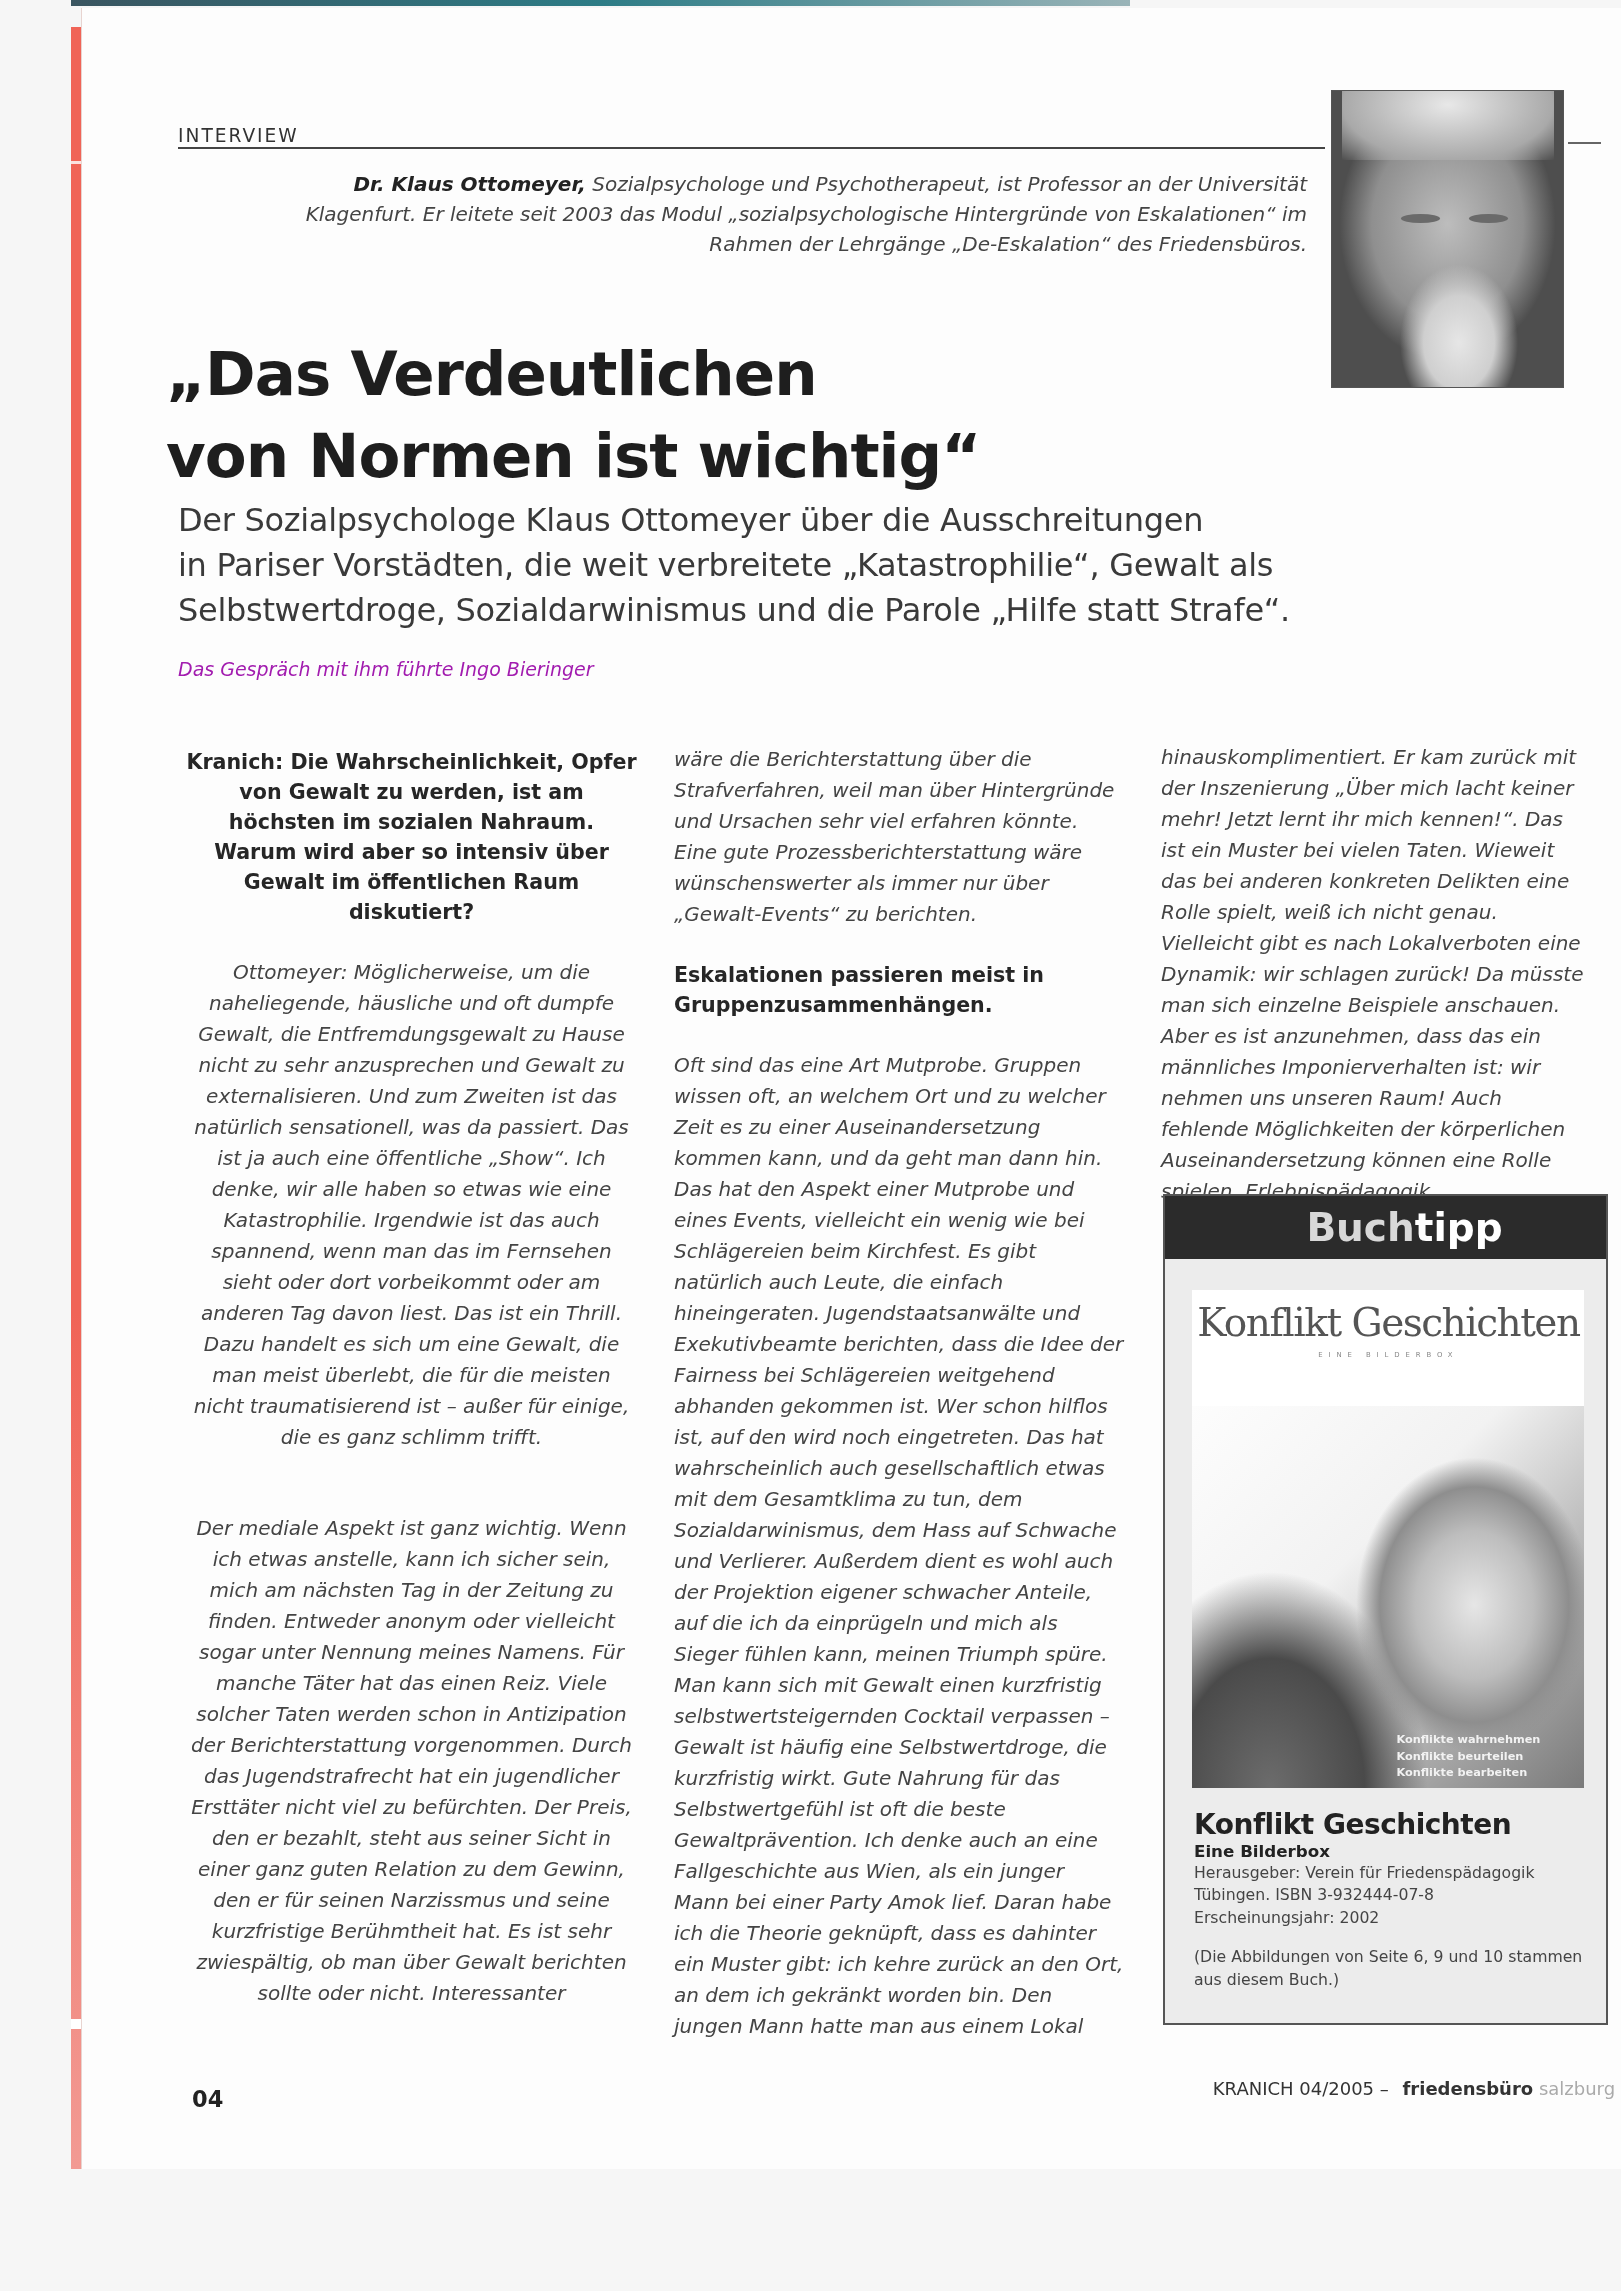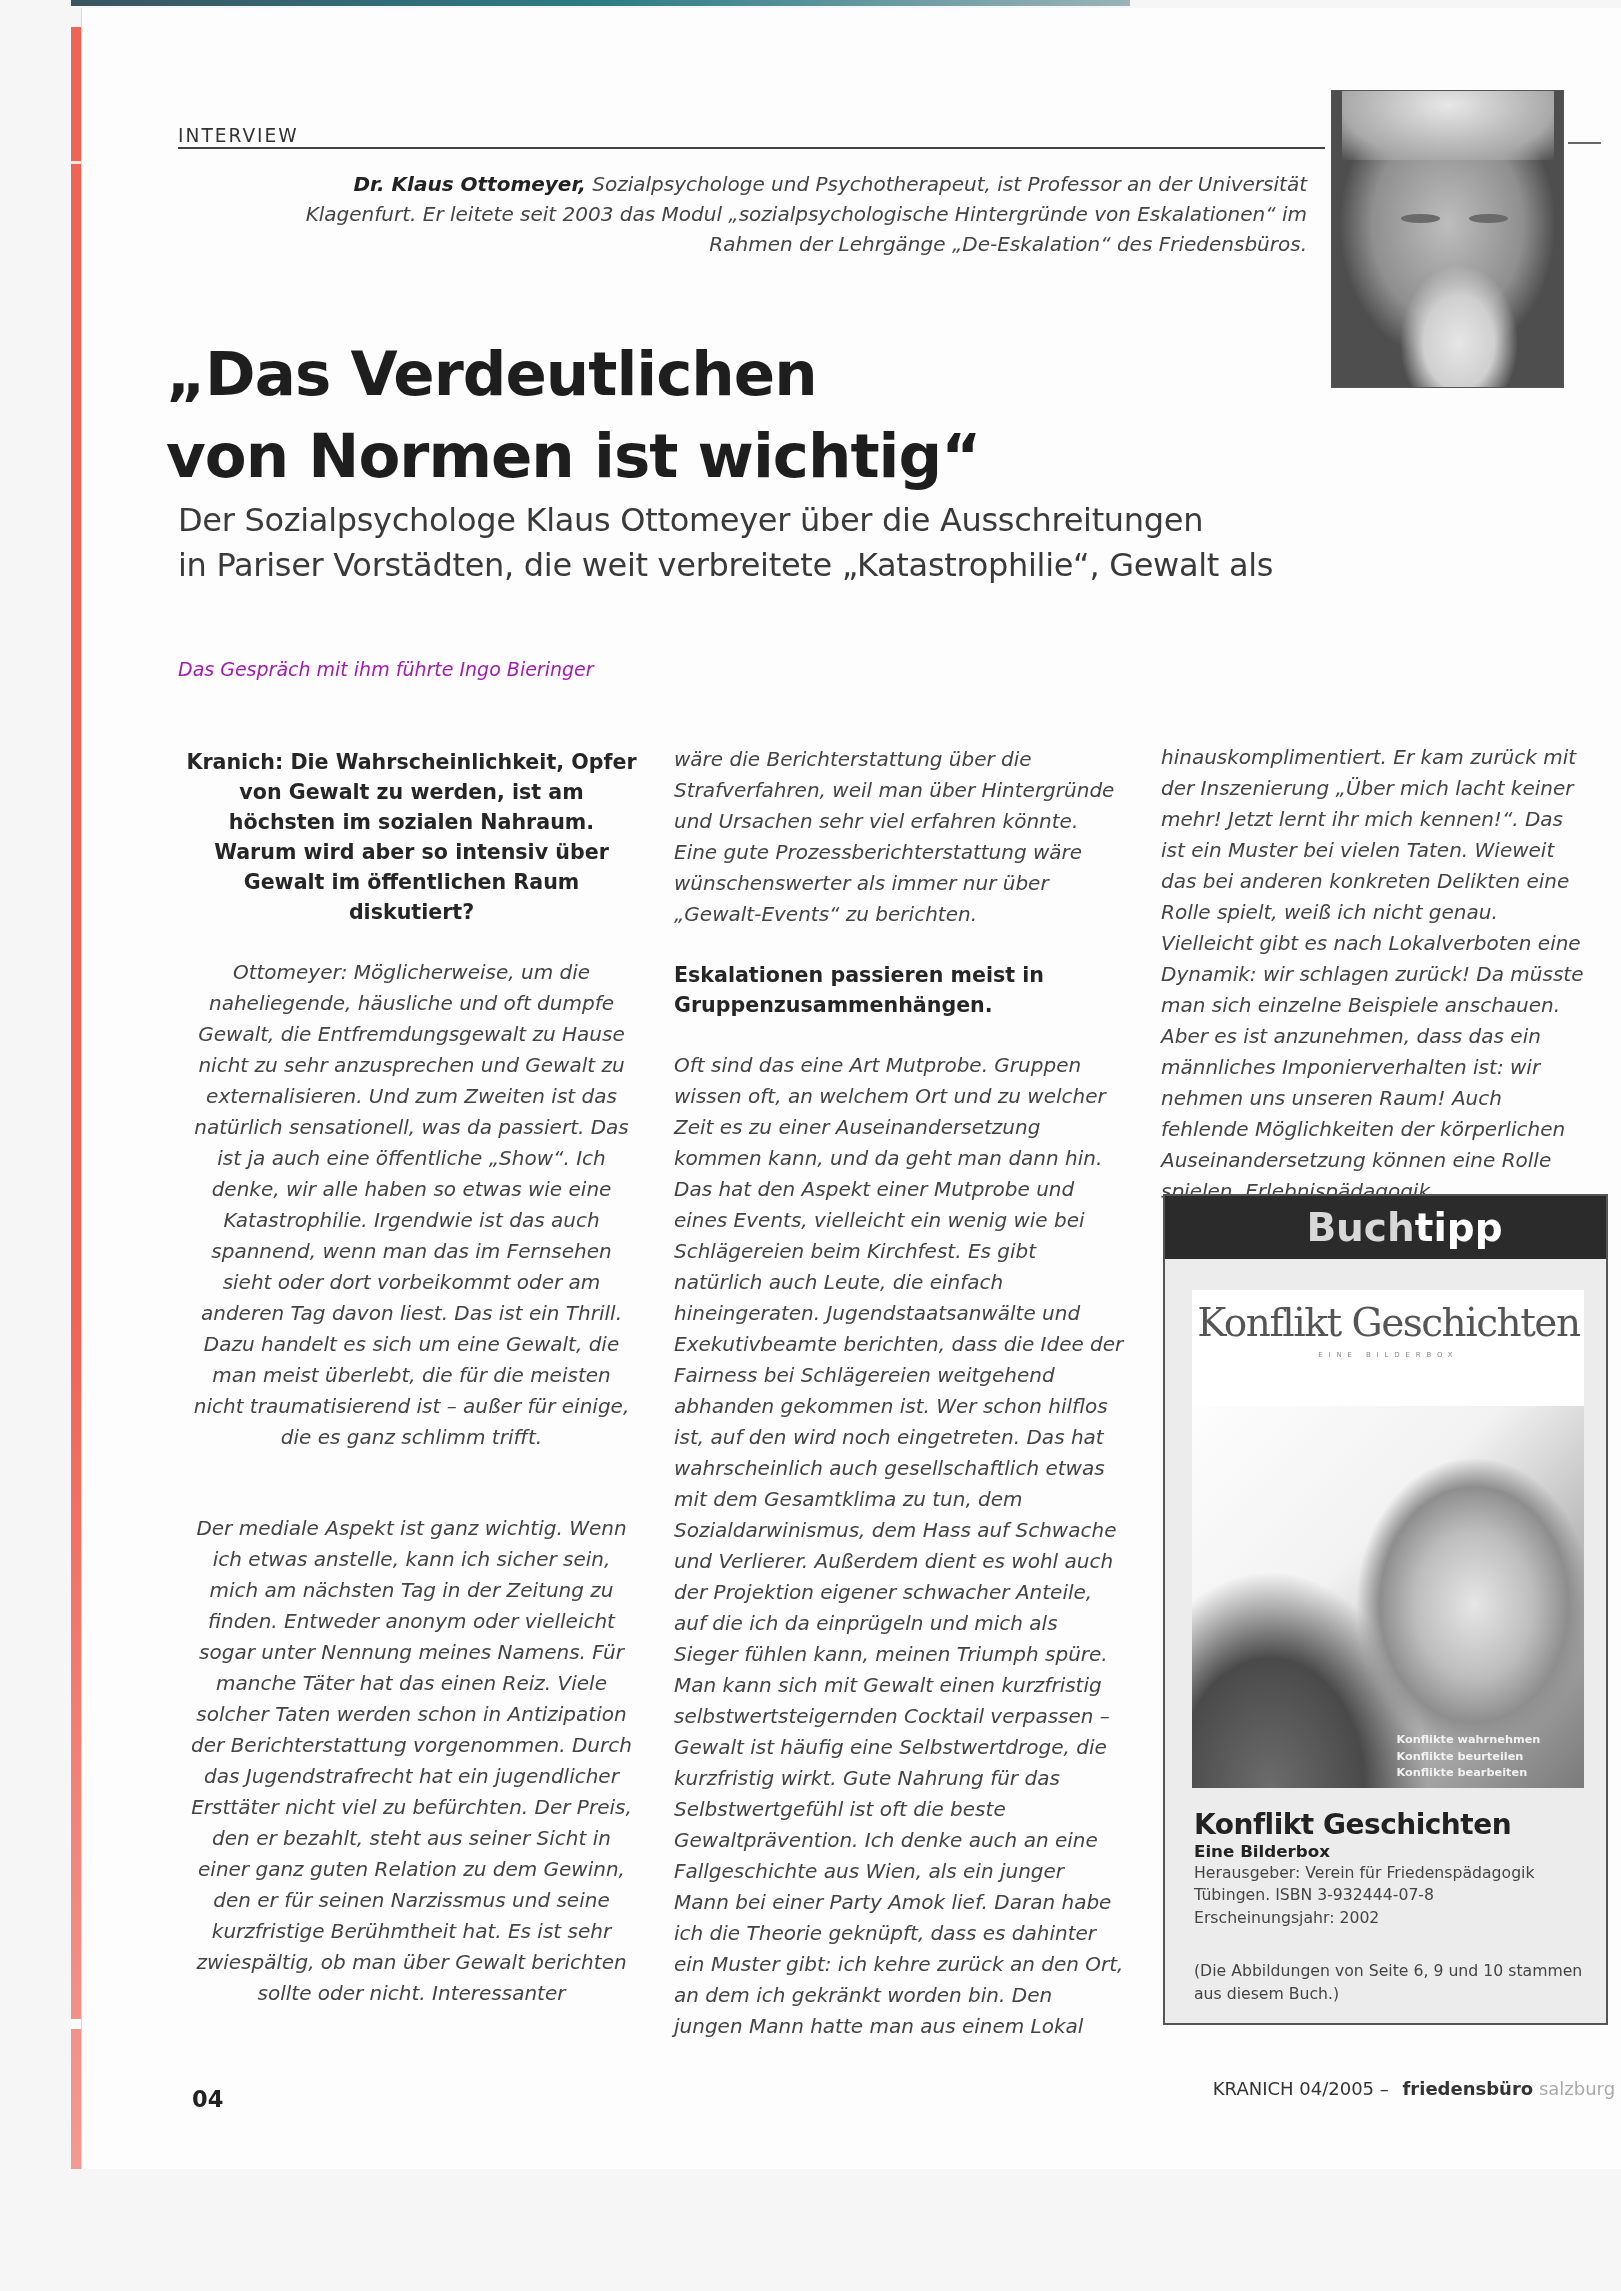--- a/index.html
+++ b/index.html
@@ -140,6 +140,7 @@
 <div class="subhead">
   <div>Der Sozialpsychologe Klaus Ottomeyer über die Ausschreitungen</div>
   <div>in Pariser Vorstädten, die weit verbreitete „Katastrophilie“, Gewalt als</div>
+  <div>Selbstwertdroge, Sozialdarwinismus und die Parole „Hilfe statt Strafe“.</div>
 </div>
 
 <div class="byline">Das Gespräch mit ihm führte Ingo Bieringer</div>

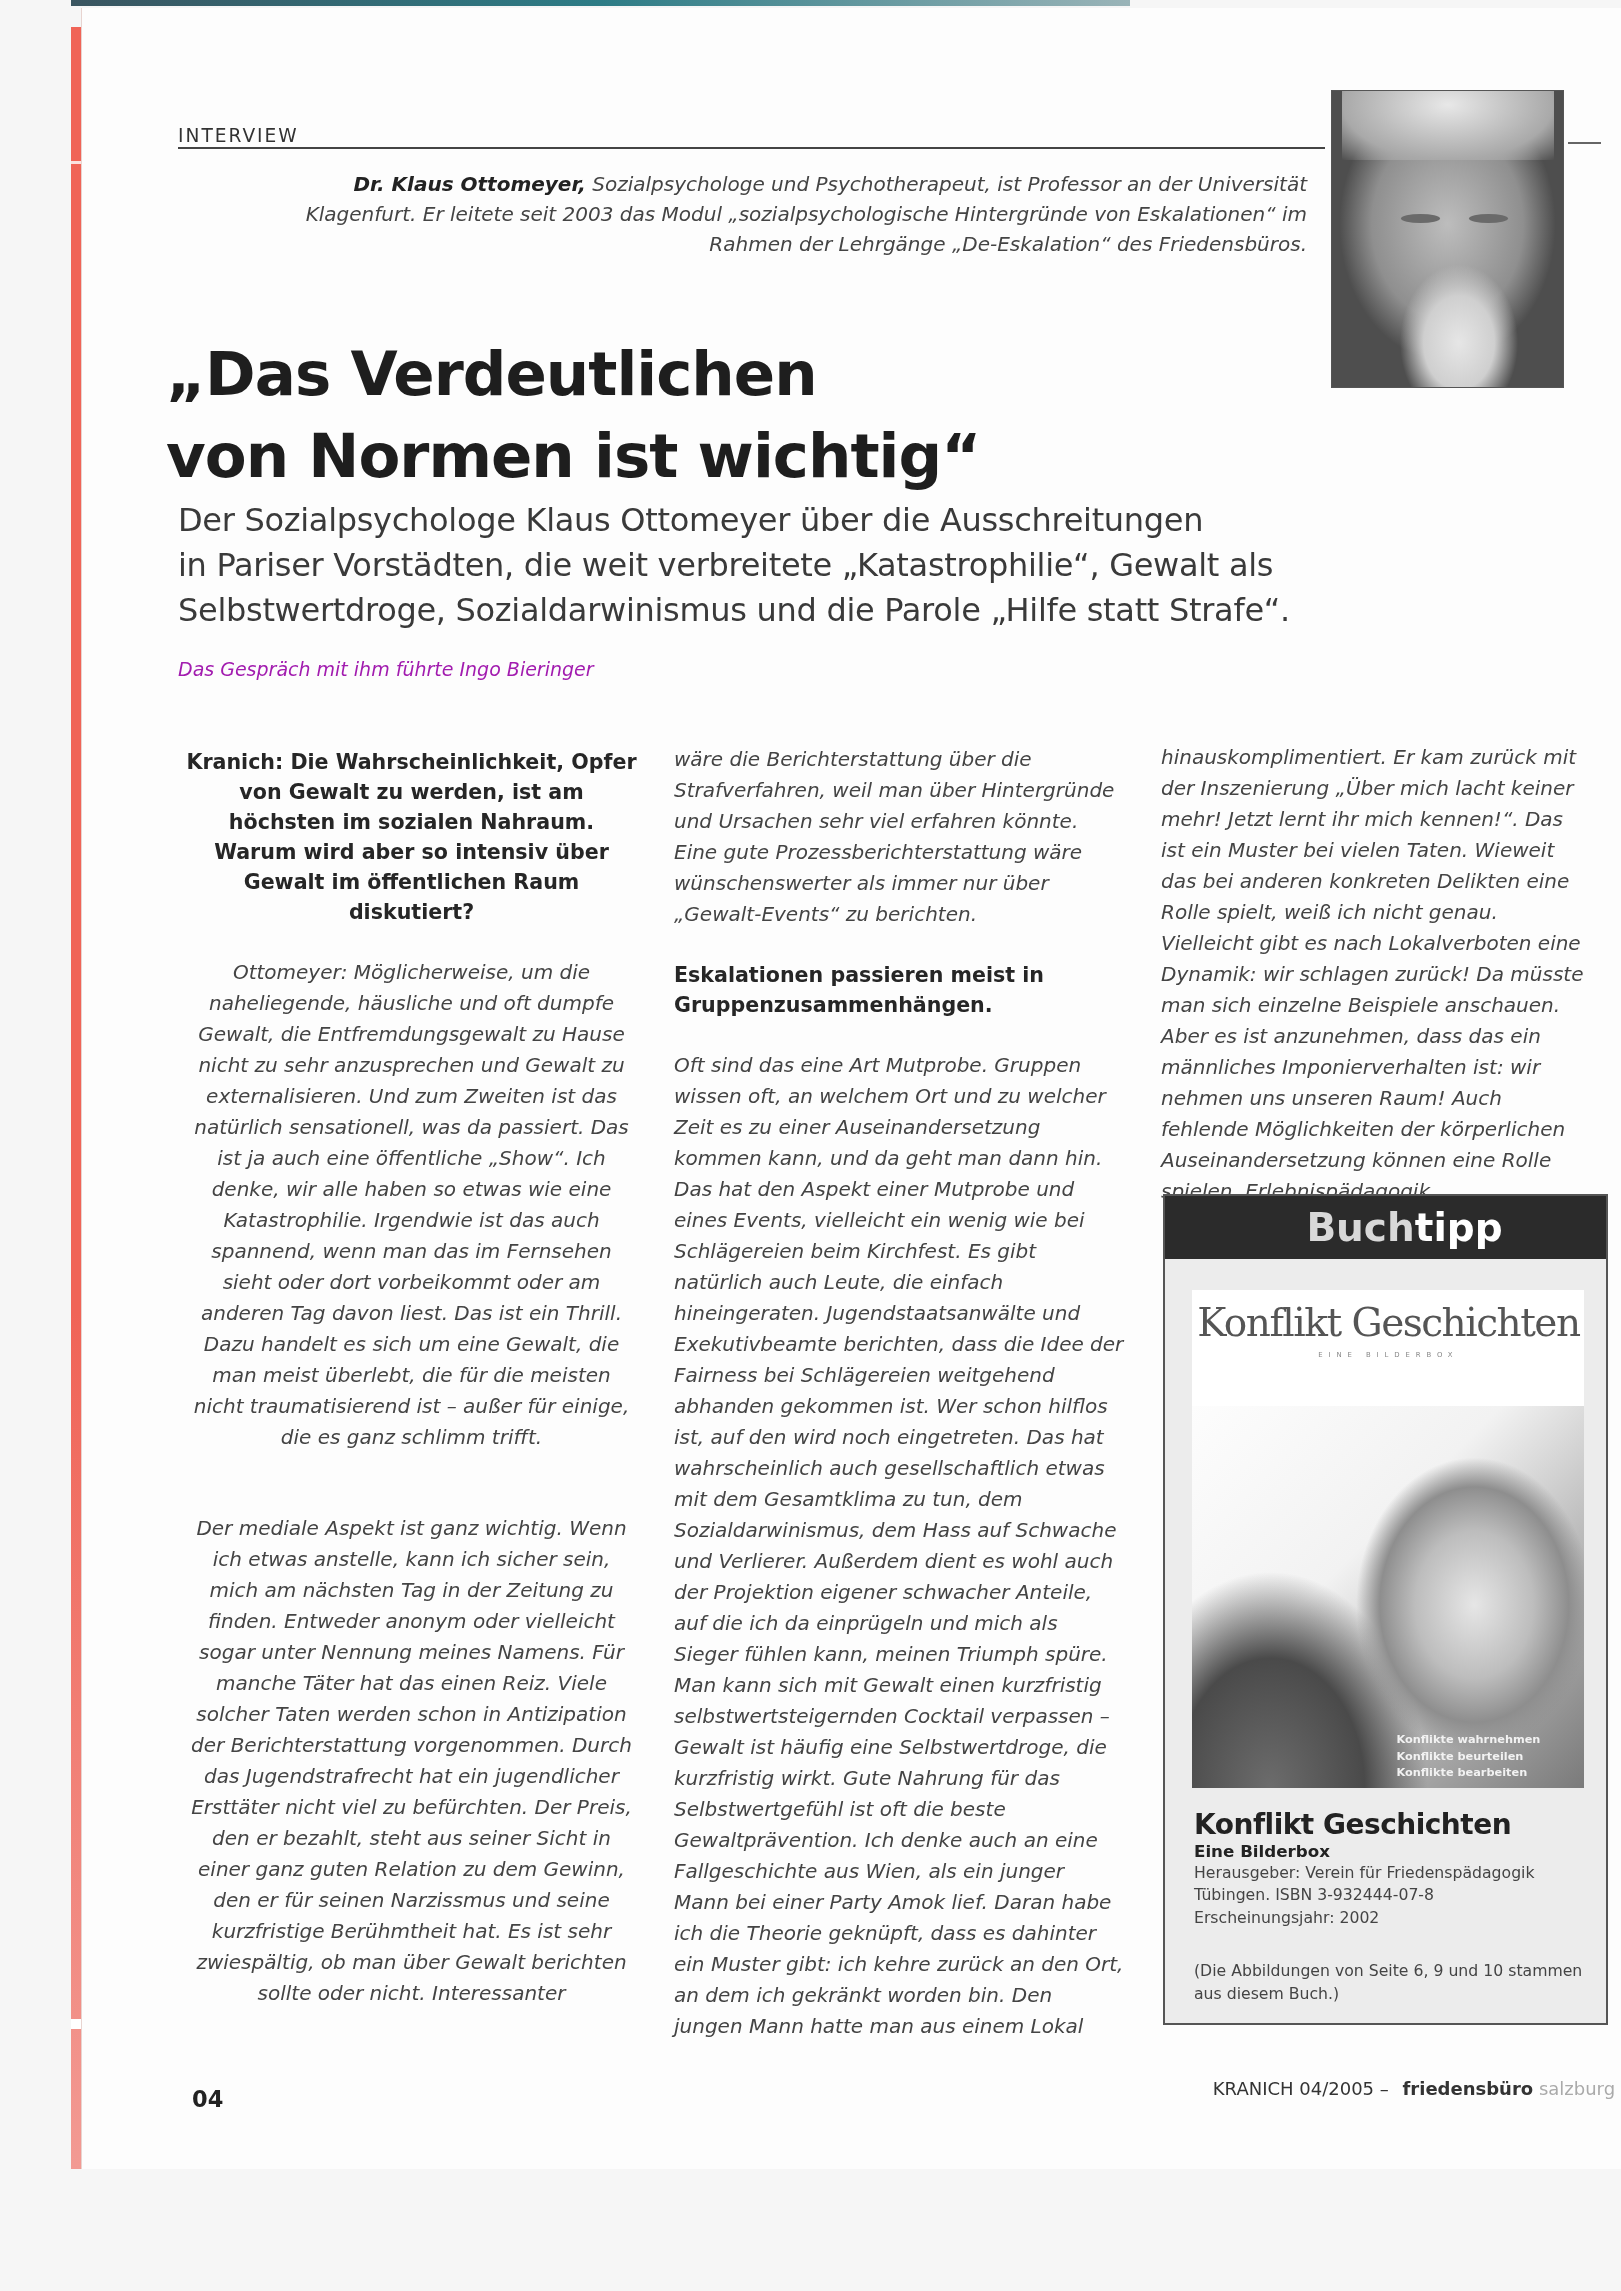--- a/index.html
+++ b/index.html
@@ -103,7 +103,7 @@
   .bt-title { font-weight: bold; font-size: 28px; color: #222; letter-spacing: -0.5px; line-height: 33px; }
   .bt-subtitle { font-weight: bold; font-size: 16.7px; color: #222; line-height: 20.6px; }
   .bt-meta { font-size: 15.7px; color: #444; line-height: 22.5px; }
-  .bt-note { font-size: 15.7px; color: #444; line-height: 22.5px; margin-top: 31px; }
+  .bt-note { font-size: 15.7px; color: #444; line-height: 22.5px; margin-top: 17px; }
 
   .folio { position:absolute; left:192px; top: 2086px; font-weight:bold; font-size: 22.5px; color:#222; }
   .footer { position:absolute; right: 5.9px; top: 2078px; font-size: 18px; color:#333; }

